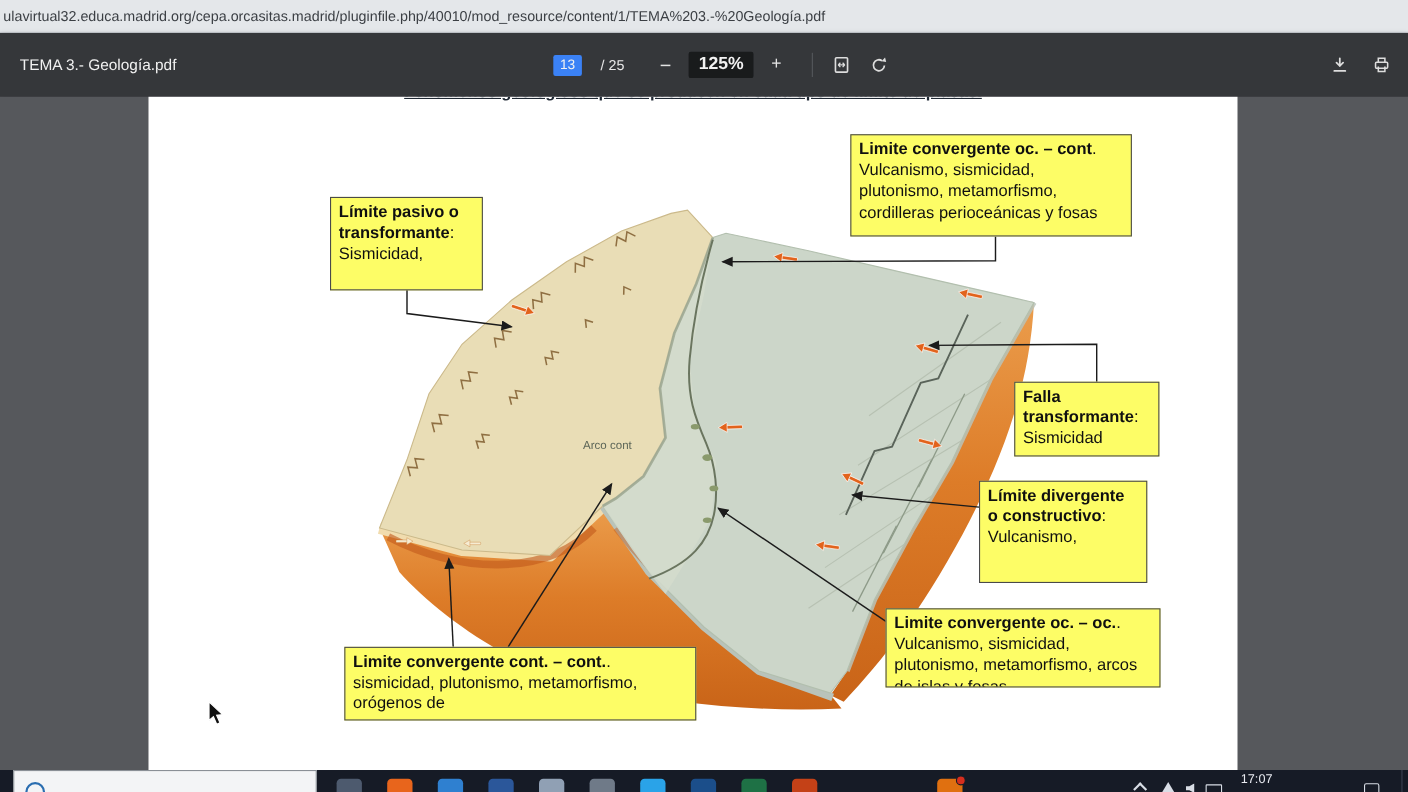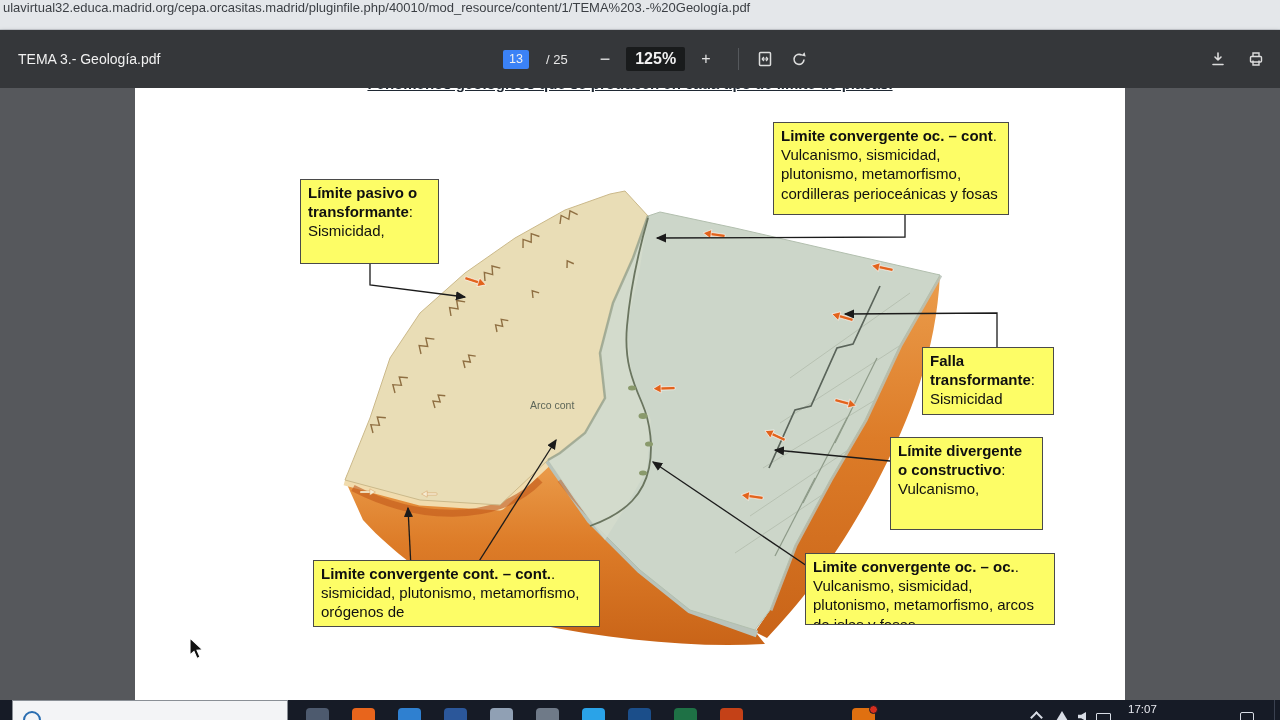--- a/index.html
+++ b/index.html
@@ -7,7 +7,7 @@
   .screen{position:relative;width:1280px;height:720px;overflow:hidden;background:#56585c;}
 
   
-  .url-bar{position:absolute;left:0;top:0;width:1280px;height:30px;background:#e4e7ea;border-bottom:1px solid #c9cdd2;display:flex;}
+  .url-bar{position:absolute;left:0;top:0;width:1280px;height:30px;background:#e4e7ea;border-bottom:1px solid #c9cdd2;display:flex;align-items:center;}
   .url-text{font-size:13px;color:#3b3f44;padding-left:3px;white-space:nowrap;}
 
   

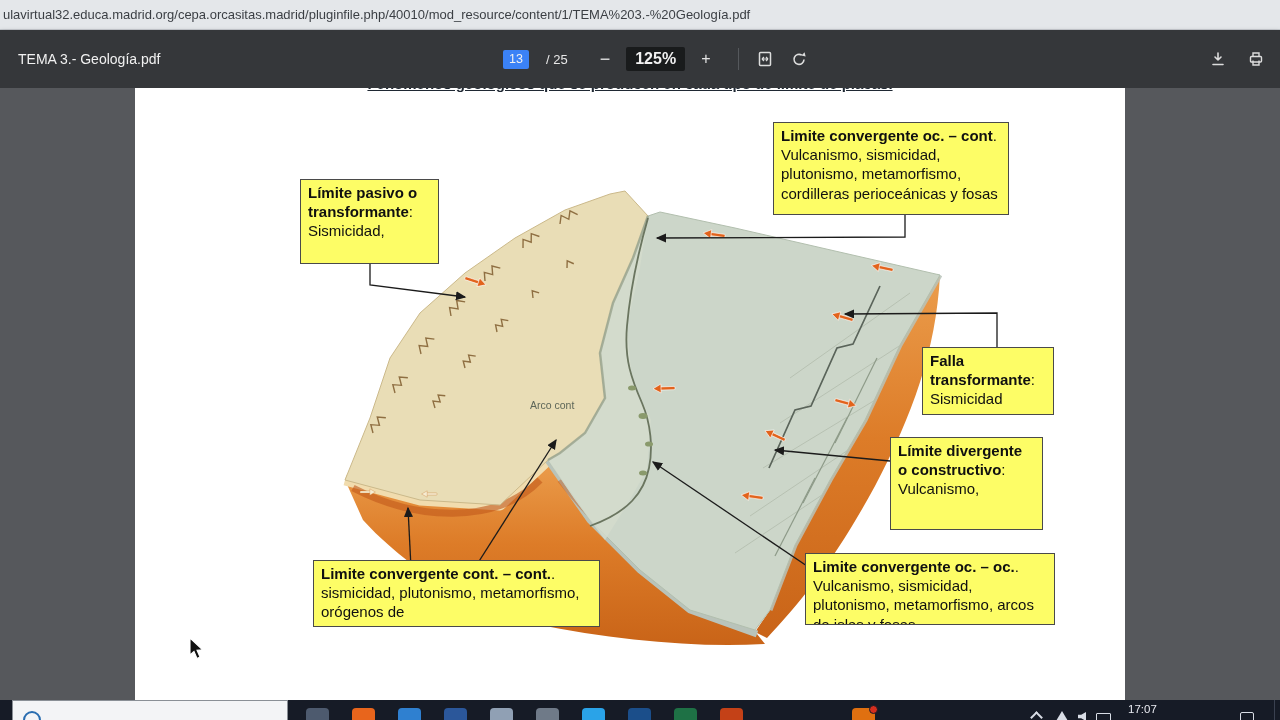--- a/index.html
+++ b/index.html
@@ -210,7 +210,7 @@
         <b>Límite pasivo o transformante</b><span>: Sismicidad,</span>
       </div>
 
-      <div class="callout" style="left:638px;top:34px;width:236px;height:93px">
+      <div class="callout" style="left:638px;top:34px;width:256px;height:93px">
         <b>Limite convergente oc. – cont</b><span>. Vulcanismo, sismicidad, plutonismo, metamorfismo, cordilleras perioceánicas y fosas</span>
       </div>
 

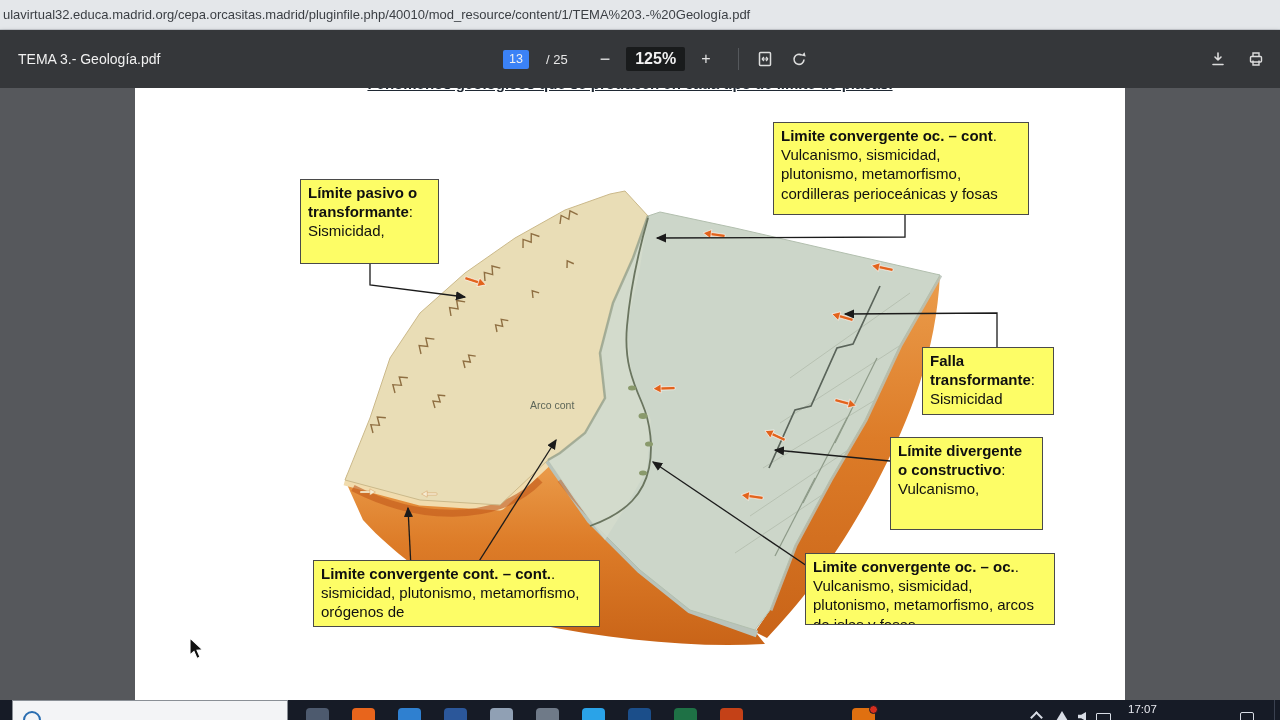--- a/index.html
+++ b/index.html
@@ -226,7 +226,7 @@
         <b>Limite convergente oc. – oc.</b><span>. Vulcanismo, sismicidad, plutonismo, metamorfismo, arcos de islas y fosas</span>
       </div>
 
-      <div class="callout" style="left:178px;top:472px;width:287px;height:67px">
+      <div class="callout" style="left:178px;top:500px;width:320px;height:67px">
         <b>Limite convergente cont. – cont.</b><span>. sismicidad,  plutonismo, metamorfismo,  orógenos de</span>
       </div>
 

